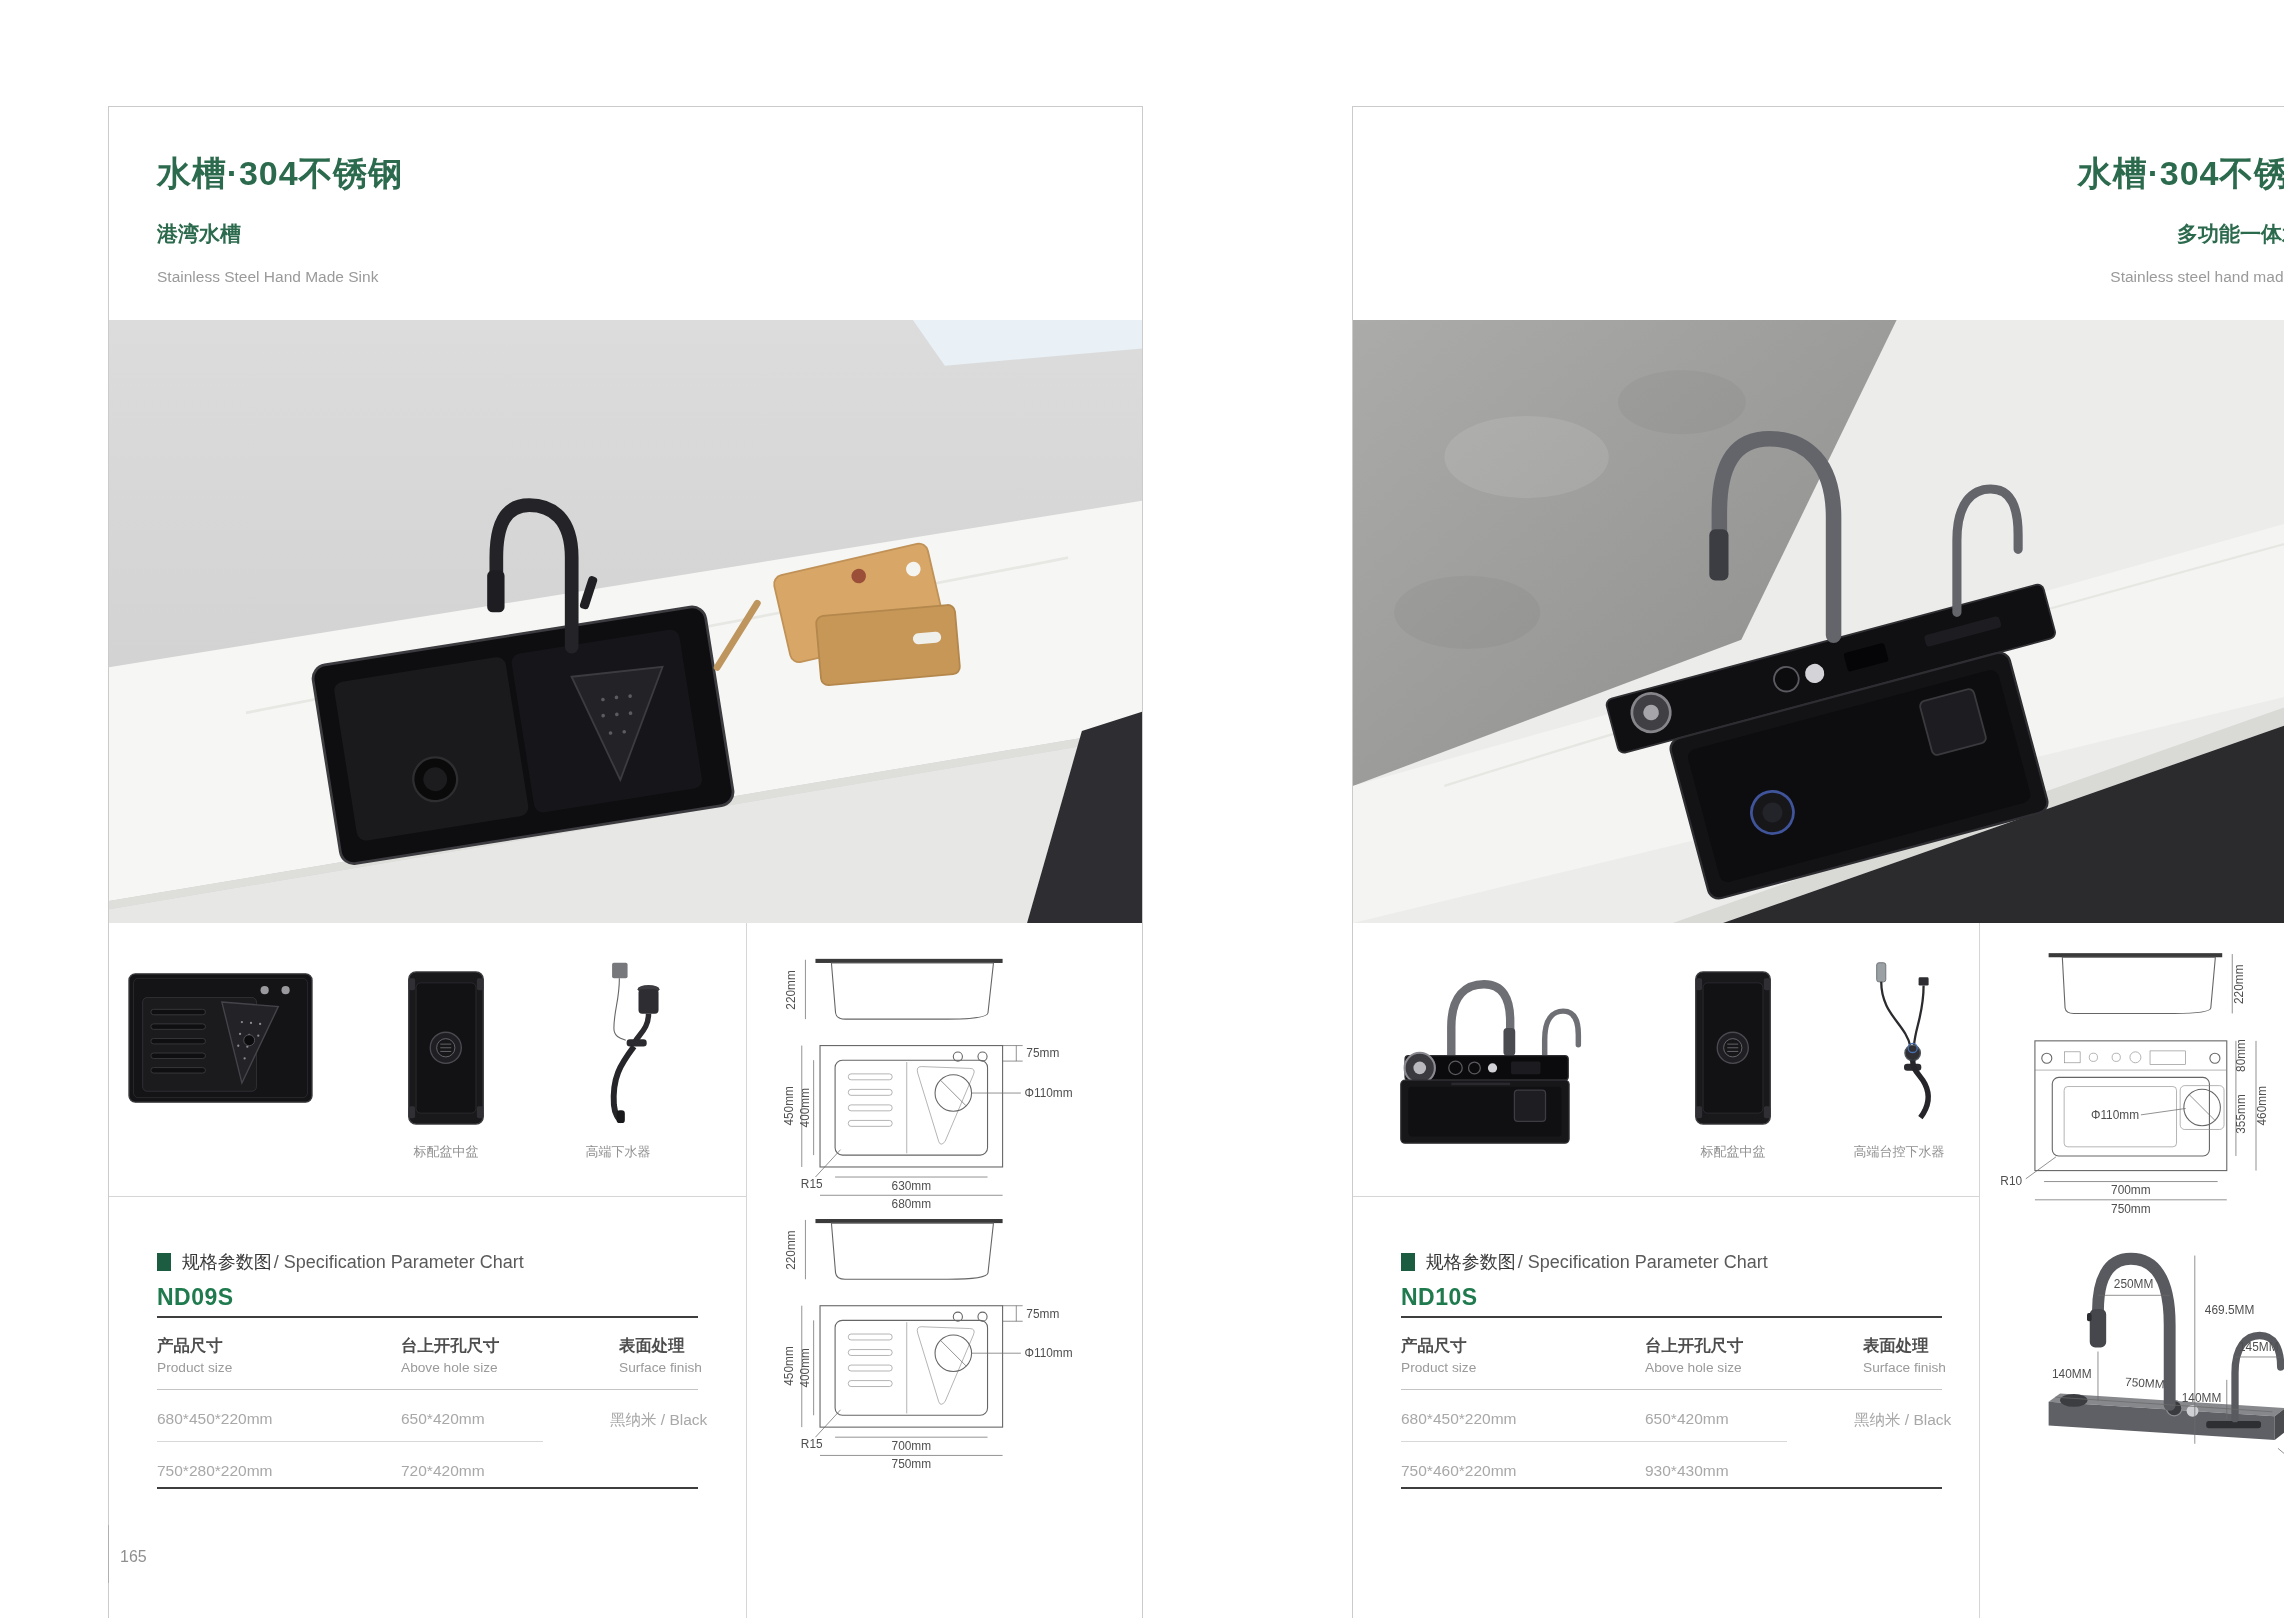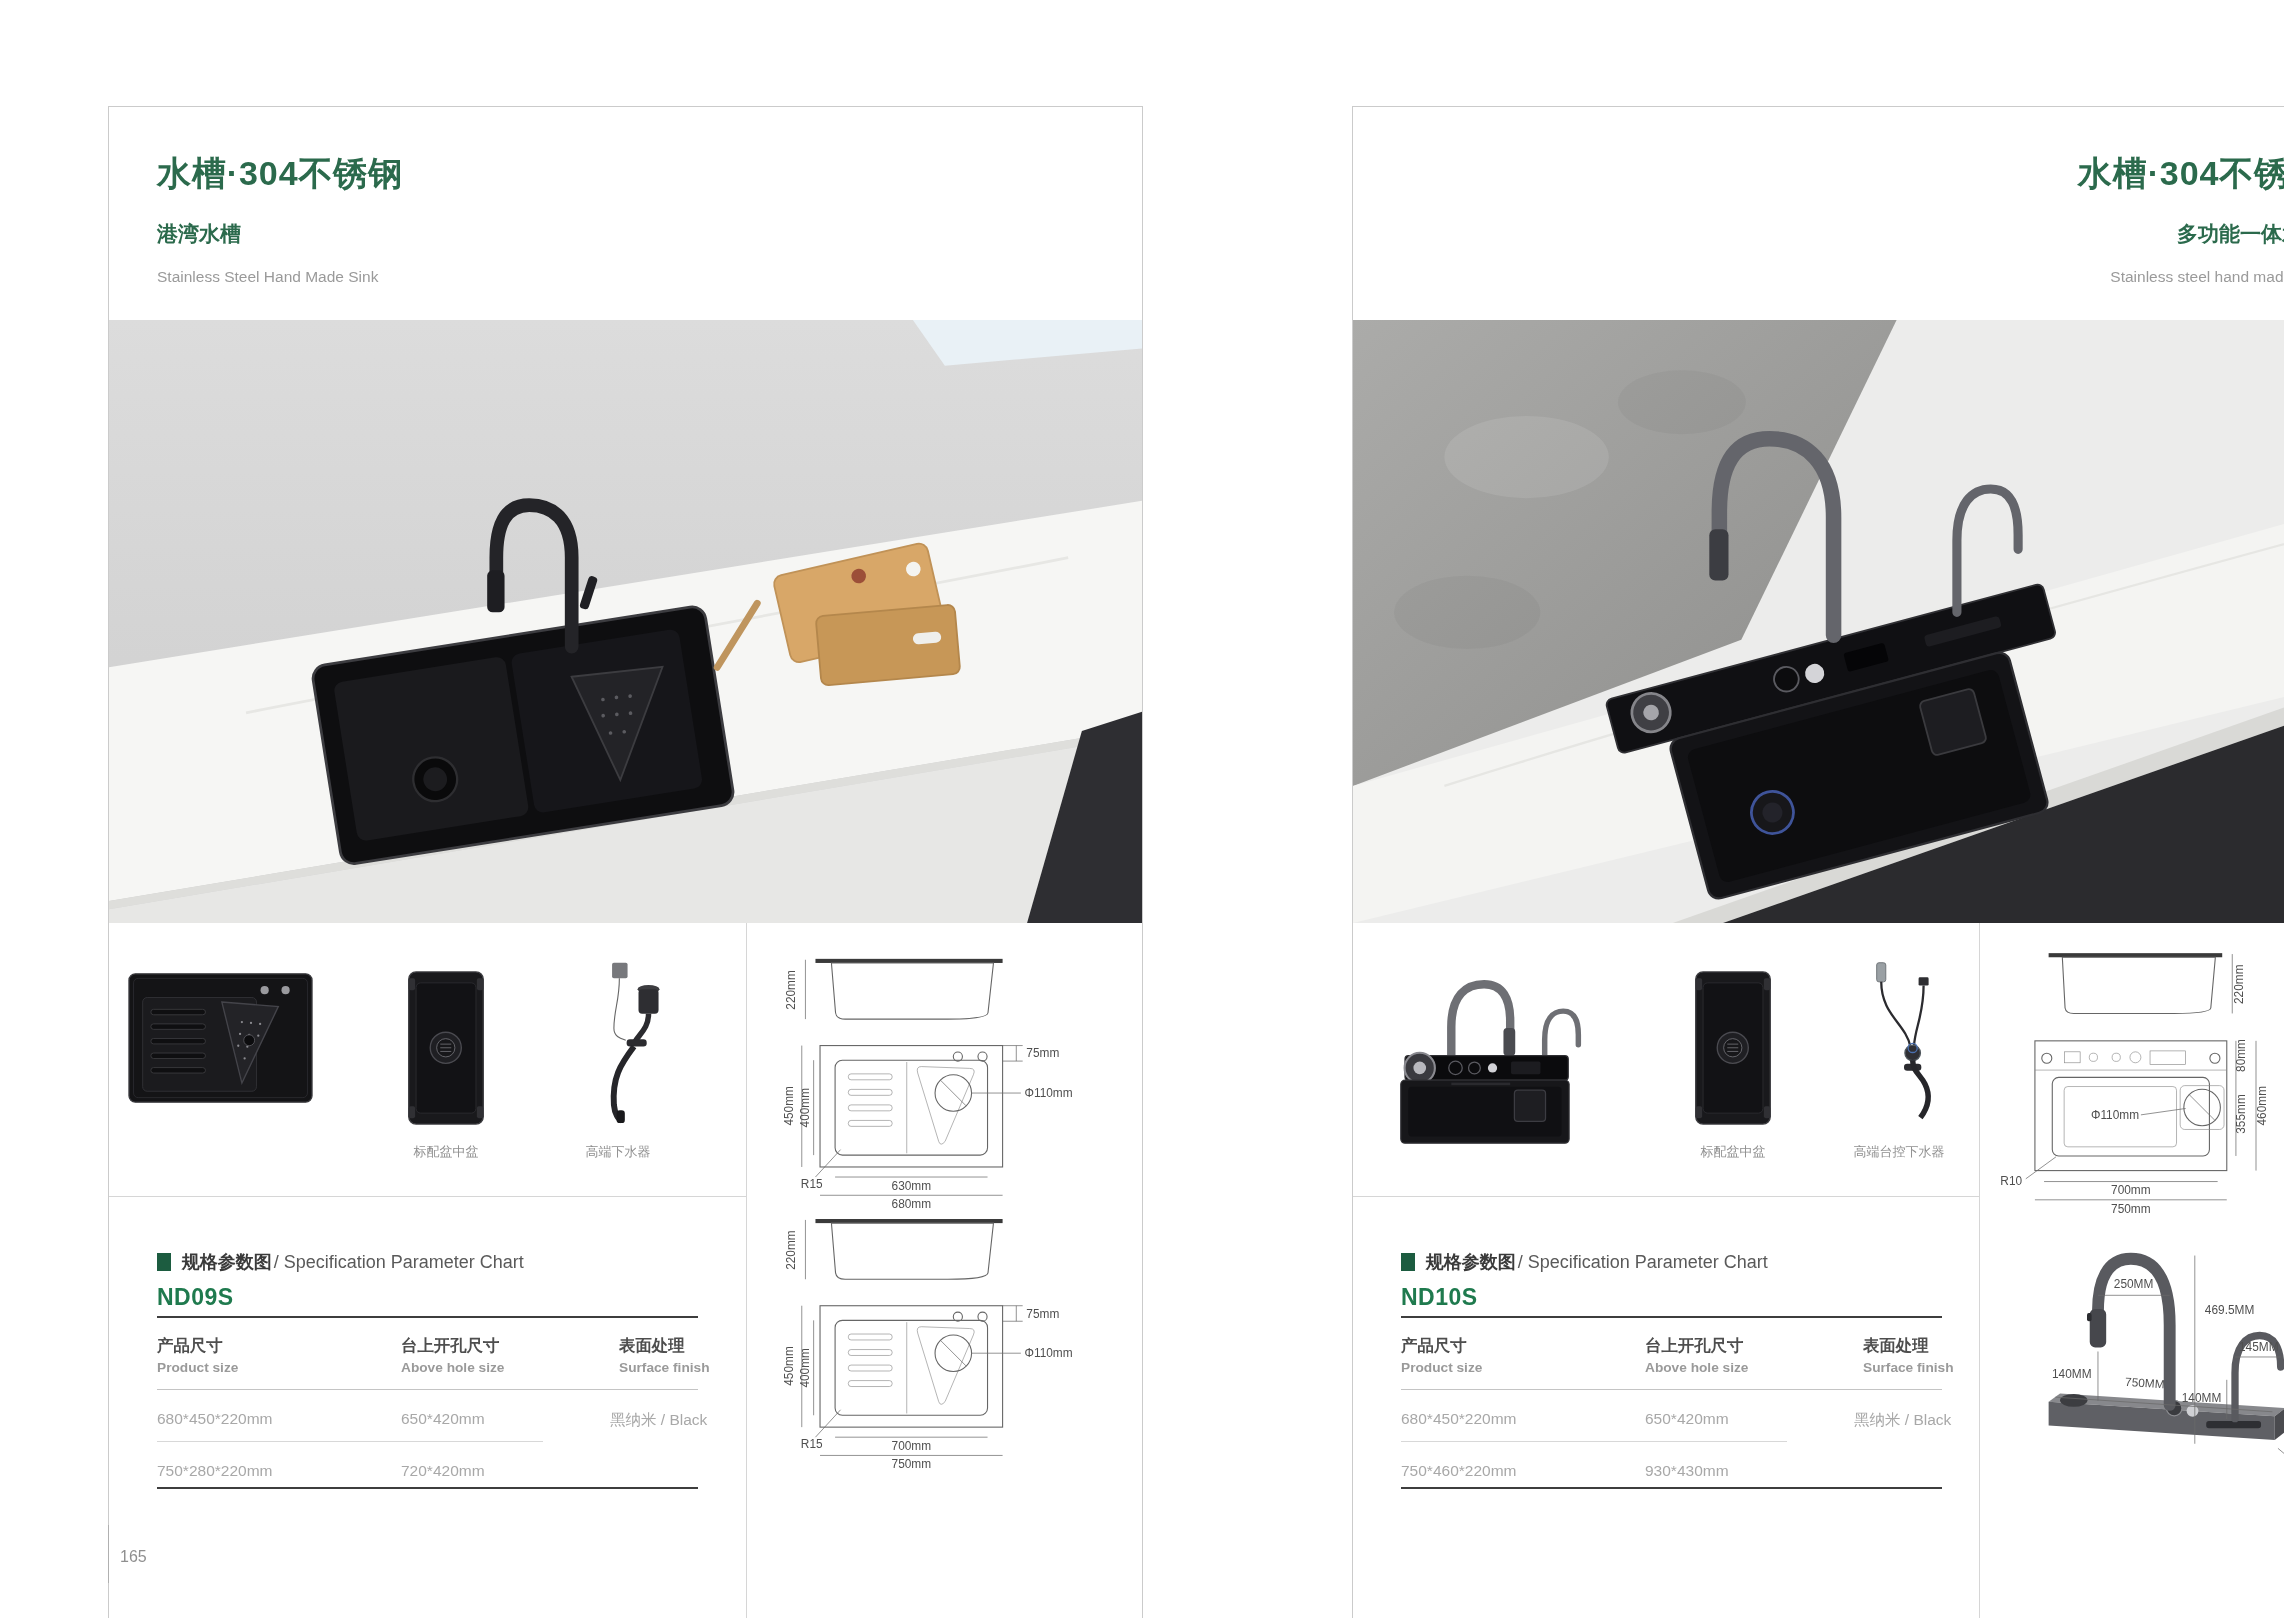--- a/index.html
+++ b/index.html
@@ -38,7 +38,7 @@
   .card.r .spec{width:626px}
   .spec .titlerow{position:absolute;left:48px;top:54px;font-size:18px;color:var(--ink);white-space:nowrap}
   .spec .bullet{display:inline-block;width:13.7px;height:17.4px;background:var(--bullet-green);vertical-align:-2.7px;margin-right:11px}
-  .spec .cn{font-weight:bold;color:#3a3a3a}
+  .spec .cn{font-weight:normal;color:#3a3a3a}
   .spec .en{color:#5a5a5a;margin-left:2px;font-weight:normal}
   .spec .model{position:absolute;left:48px;top:88px;font-size:23px;font-weight:bold;color:var(--model-green);letter-spacing:0.5px}
   .rule{position:absolute;left:48px;width:541px}

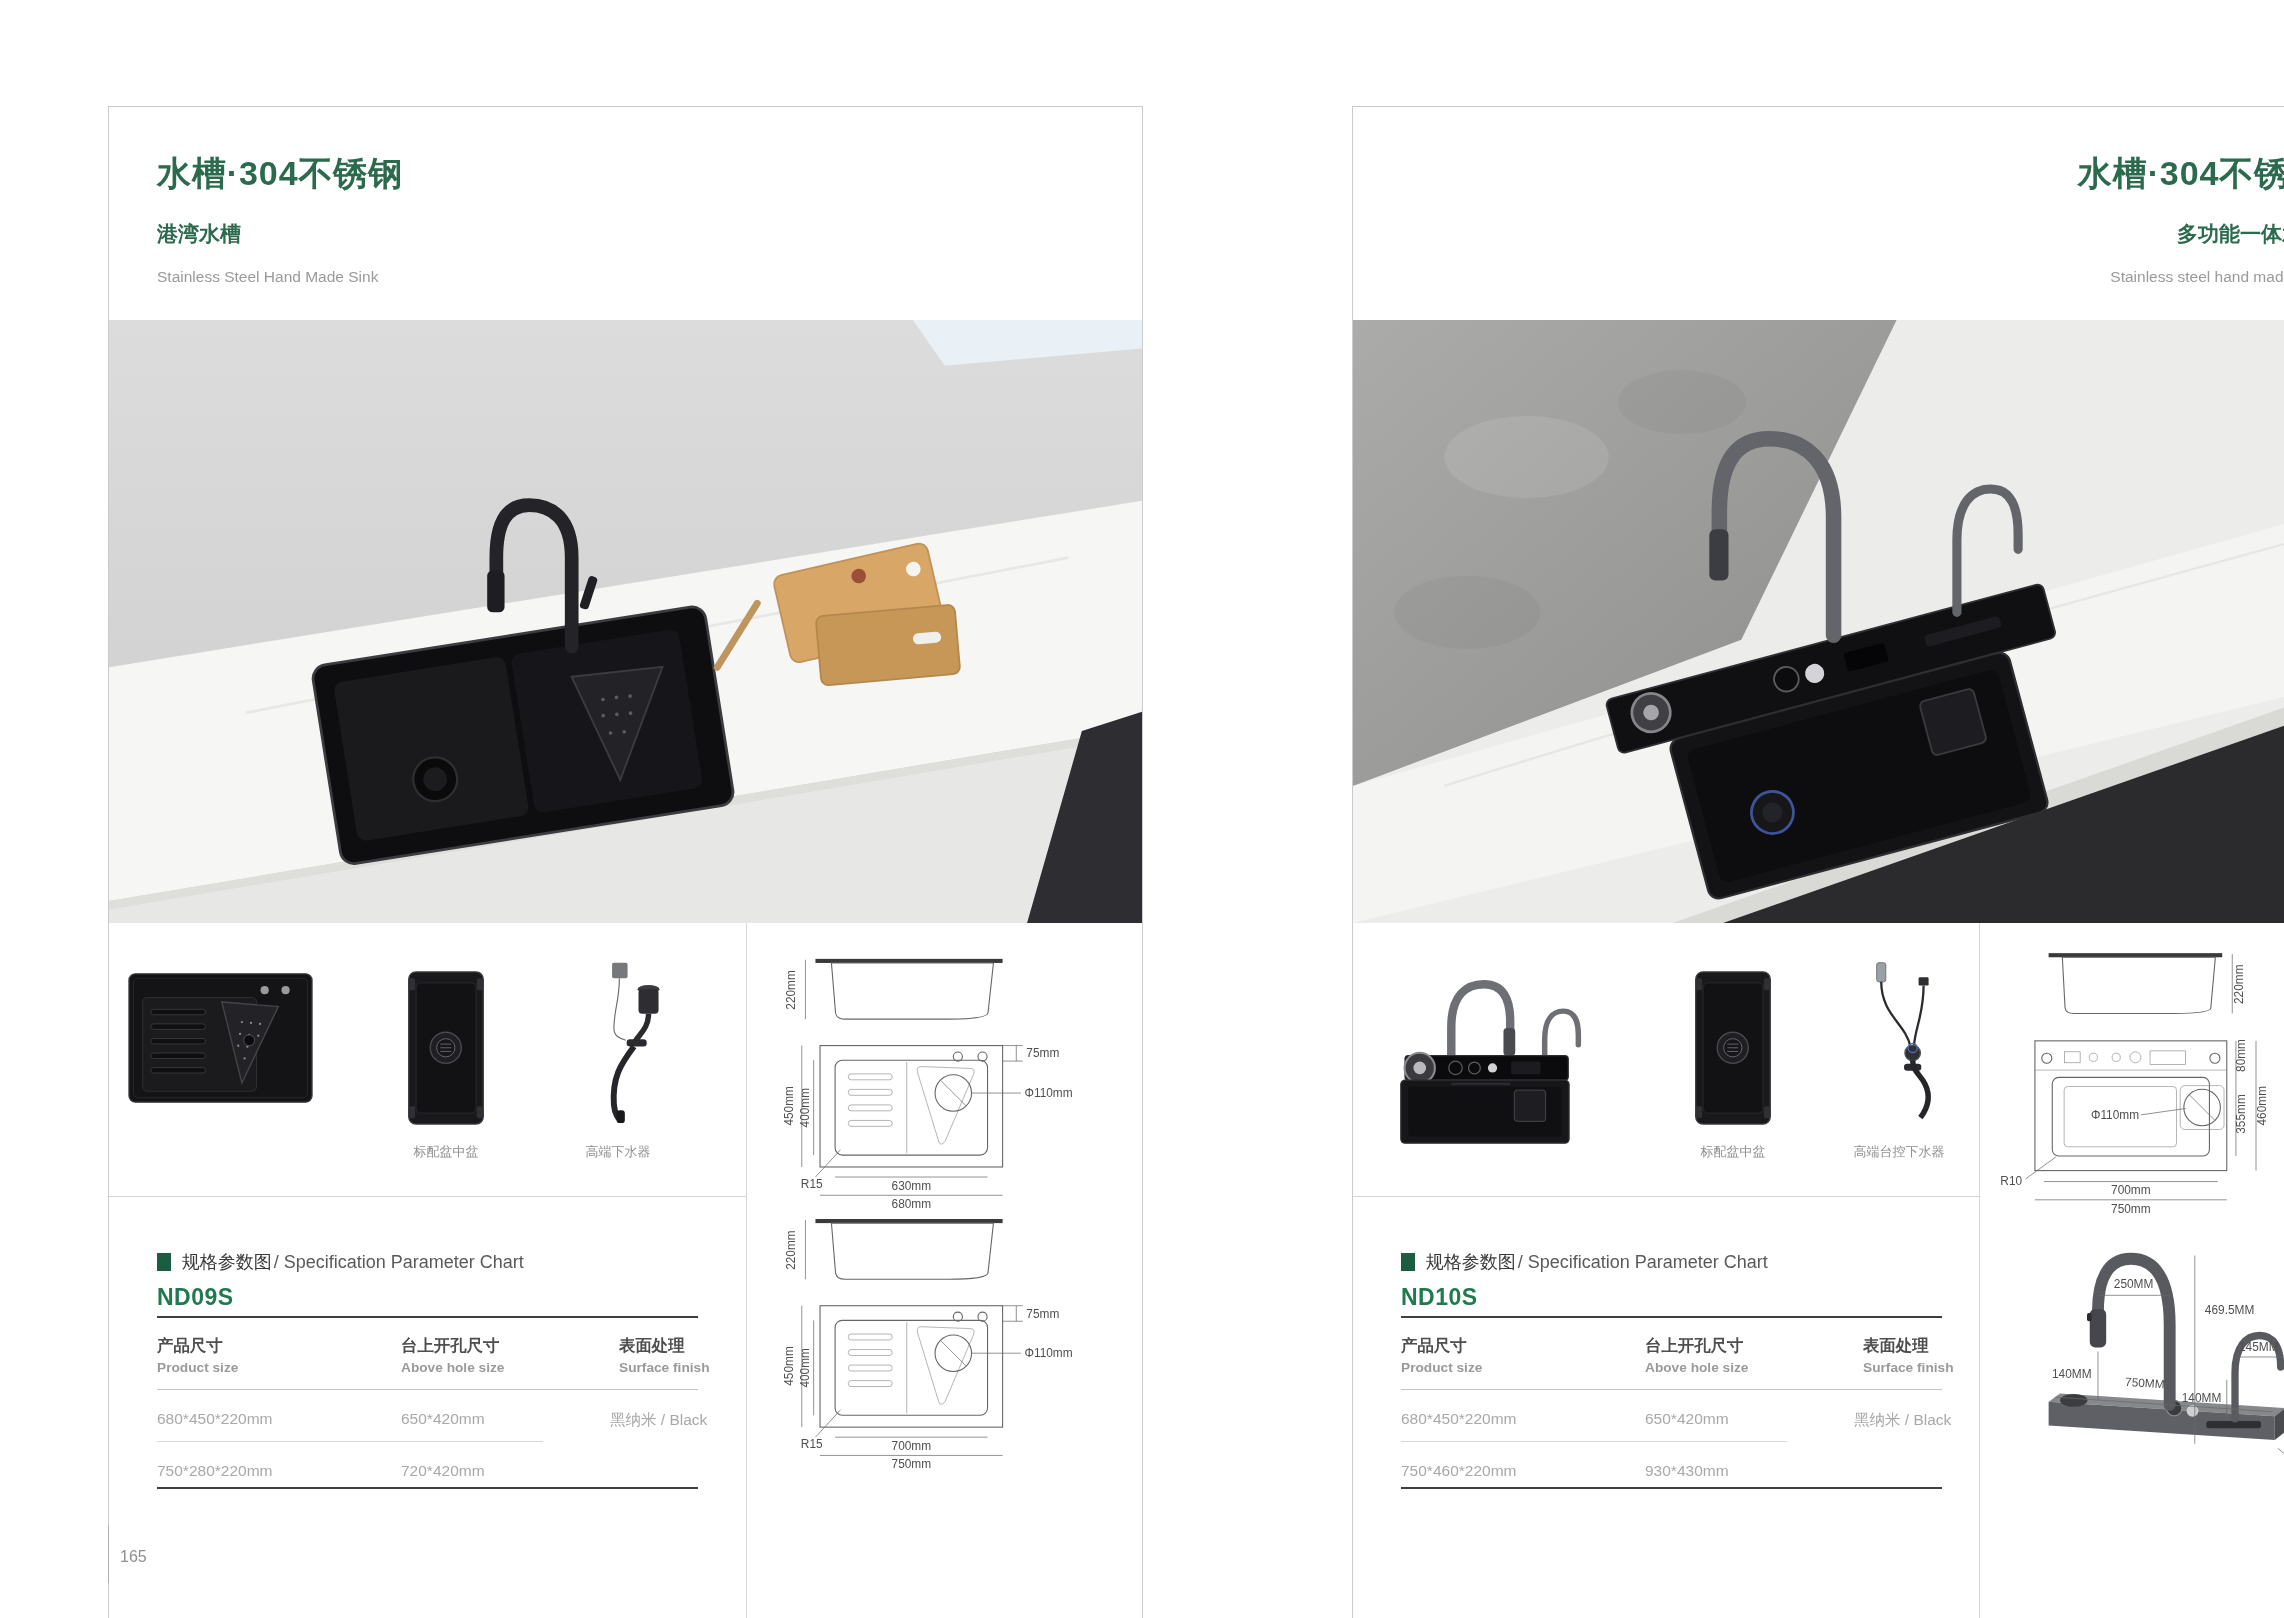--- a/index.html
+++ b/index.html
@@ -47,7 +47,7 @@
   .rule.thin{height:0.9px;background:#d8d8d8;width:386px}
   .rule.r1{top:120px}.rule.r2{top:193px}.rule.r3{top:245px}.rule.r4{top:291px;height:1.8px;background:var(--ink)}
   .hcell{position:absolute;font-size:16.4px;color:var(--head);font-weight:bold;white-space:nowrap}
-  .hen{position:absolute;font-size:13.7px;color:var(--en);font-weight:bold;white-space:nowrap}
+  .hen{position:absolute;font-size:13.7px;color:var(--en);font-weight:normal;white-space:nowrap}
   .vcell{position:absolute;font-size:15.5px;color:var(--val);white-space:nowrap}
   .c1{left:48px}.c2{left:292px}
   .hrow{top:139px}.henrow{top:164px}.vrow1{top:214px}.vrow2{top:266px}

